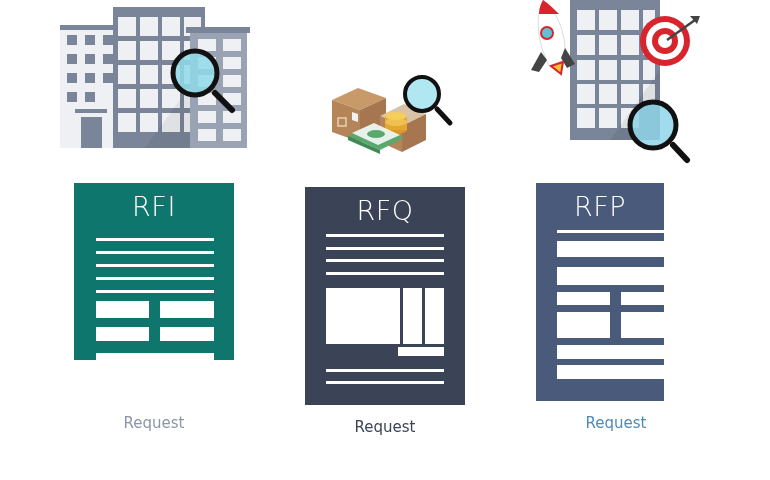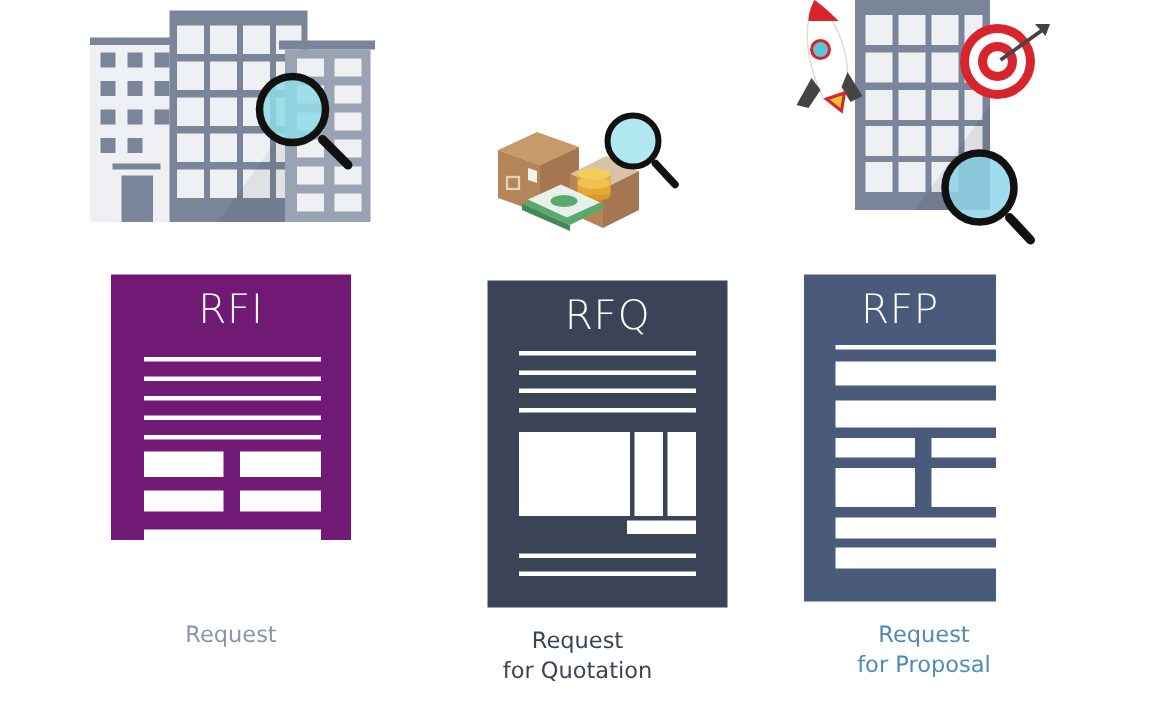--- a/index.html
+++ b/index.html
@@ -166,7 +166,7 @@
   </g>
 </svg>
 
-<div class="doc" style="left:74px;top:183px;width:160px;height:177px;background:#701a75;">
+<div class="doc" style="left:74px;top:183px;width:160px;height:177px;background:#0f766e;">
   <div class="title" style="top:8px;">RFI</div>
   <div class="bar" style="left:22px;top:55px;width:118px;height:3px;"></div>
   <div class="bar" style="left:22px;top:68px;width:118px;height:3px;"></div>

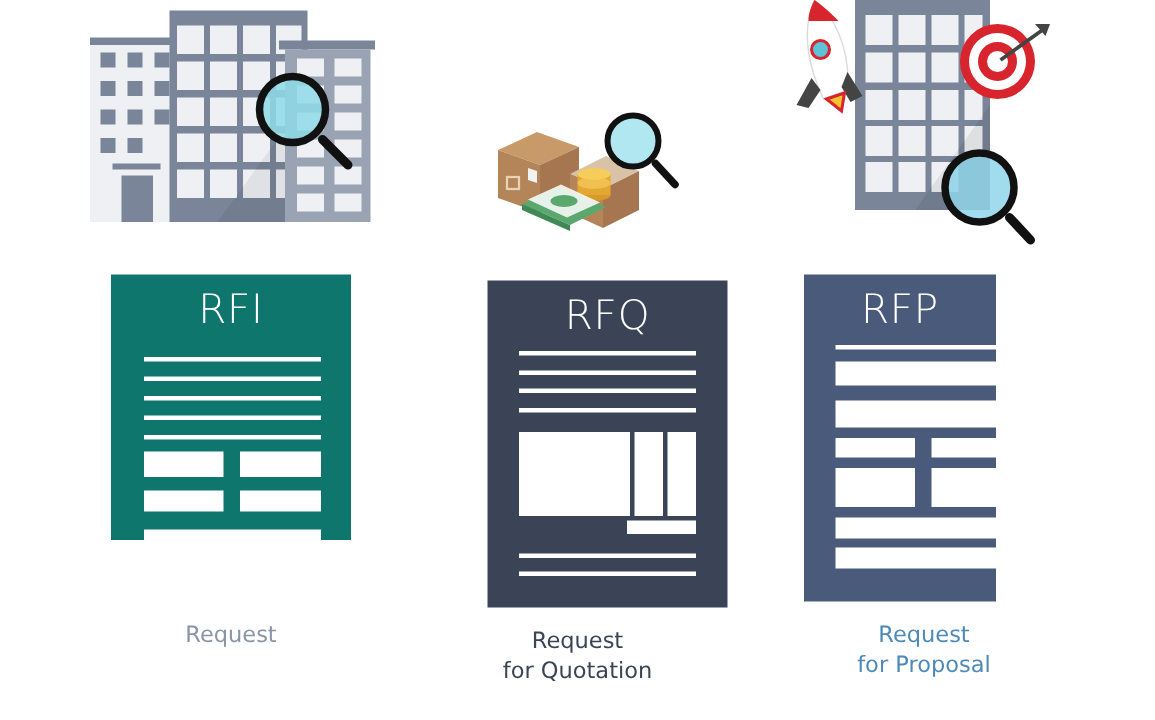--- a/index.html
+++ b/index.html
@@ -183,7 +183,7 @@
   <div>Request</div>
 </div>
 
-<div class="doc" style="left:305px;top:187px;width:160px;height:218px;background:#3b4456;margin-left:20px;">
+<div class="doc" style="left:305px;top:187px;width:160px;height:218px;background:#3b4456;">
   <div class="title" style="top:8px;">RFQ</div>
   <div class="bar" style="left:21px;top:47px;width:118px;height:3px;"></div>
   <div class="bar" style="left:21px;top:60px;width:118px;height:3px;"></div>

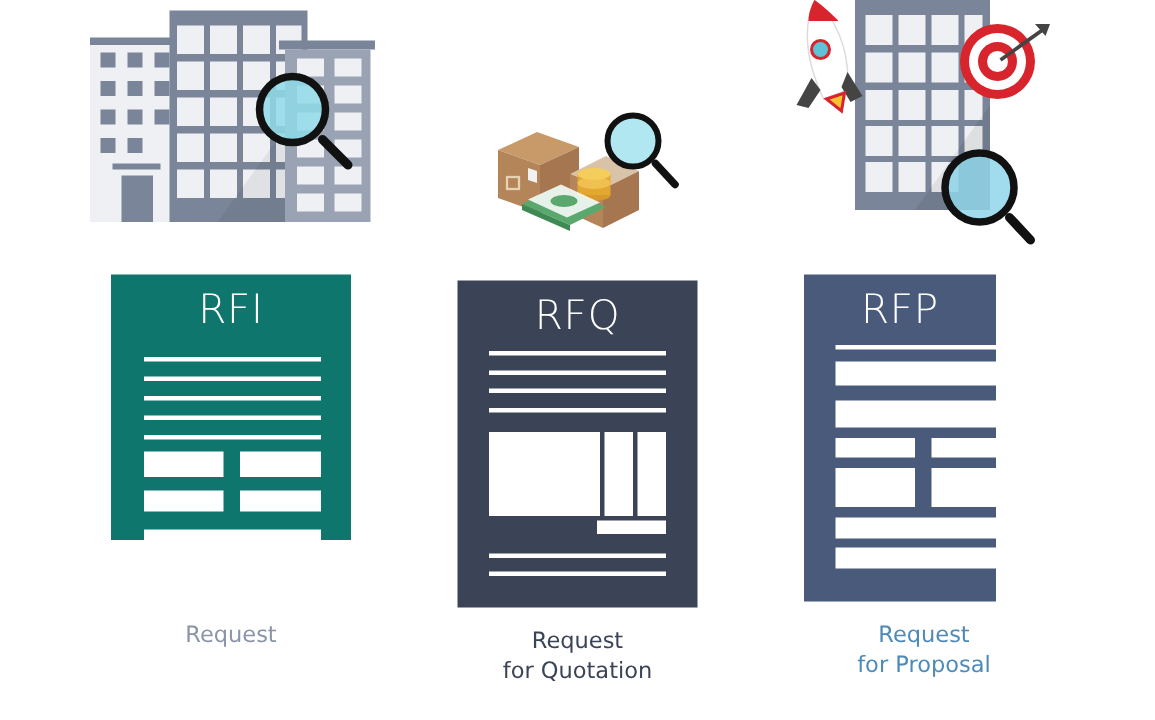--- a/index.html
+++ b/index.html
@@ -198,7 +198,6 @@
 </div>
 <div class="caption" style="left:295px;top:417px;width:180px;color:#3b4456;">
   <div>Request</div>
-  <div>for Quotation</div>
 </div>
 
 <div class="doc" style="left:536px;top:183px;width:128px;height:218px;background:#4a5a7a;">

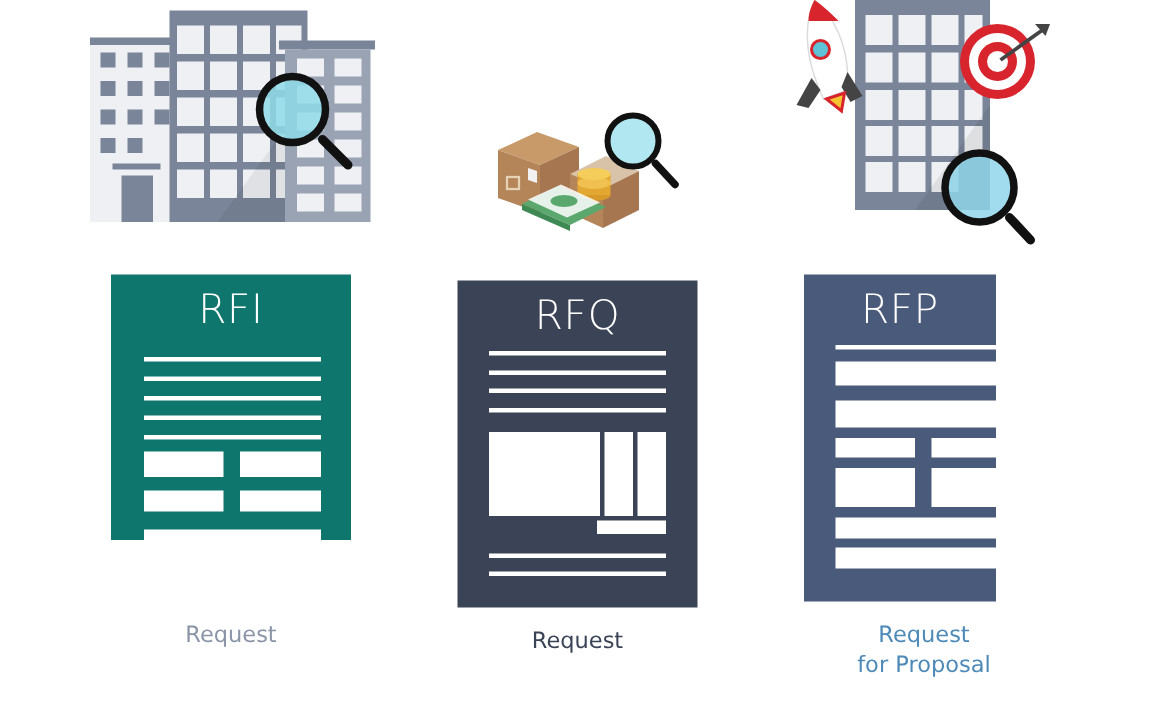--- a/index.html
+++ b/index.html
@@ -214,7 +214,6 @@
 </div>
 <div class="caption" style="left:526px;top:413px;width:180px;color:#4e8ab8;">
   <div>Request</div>
-  <div>for Proposal</div>
 </div>
 
 </body></html>

